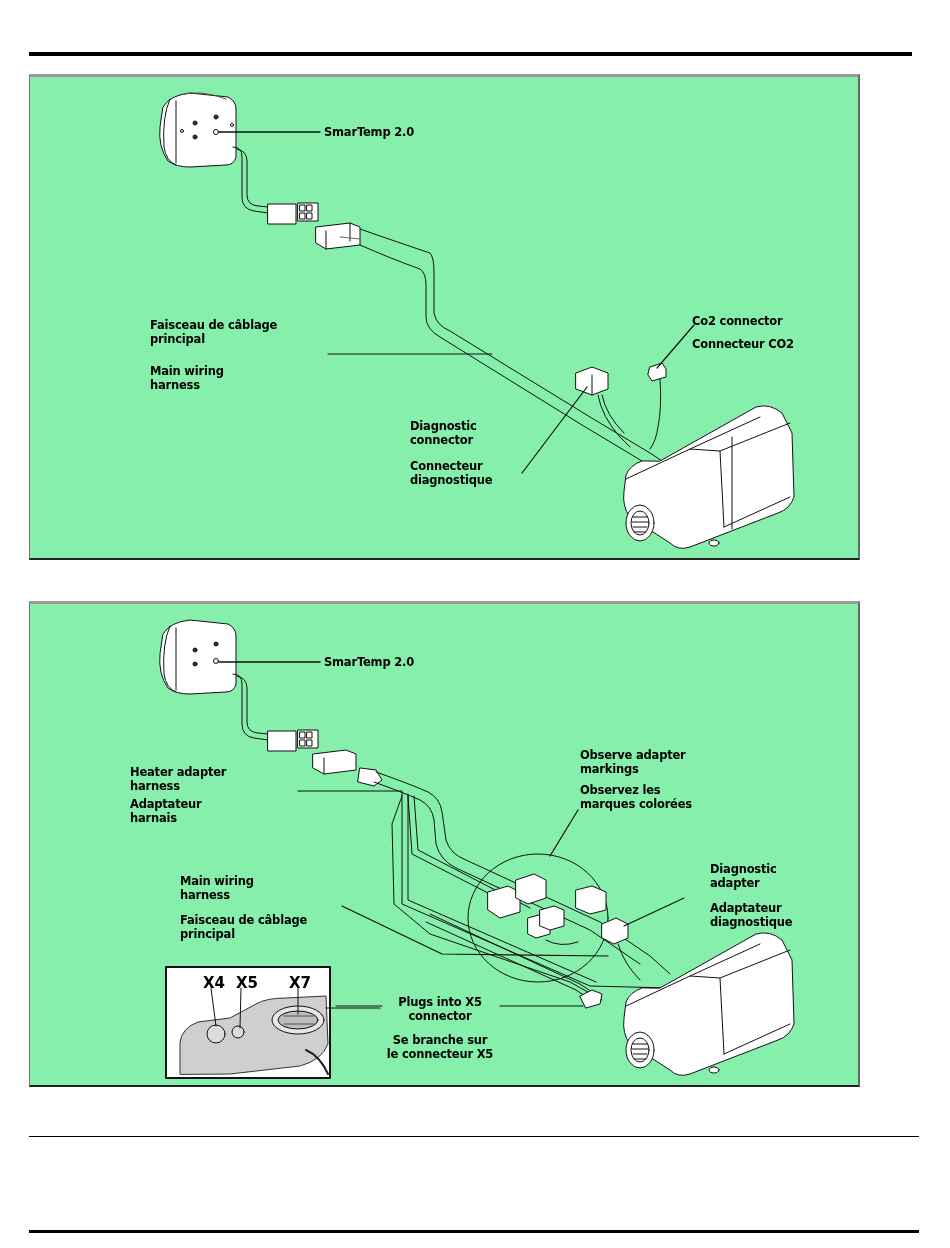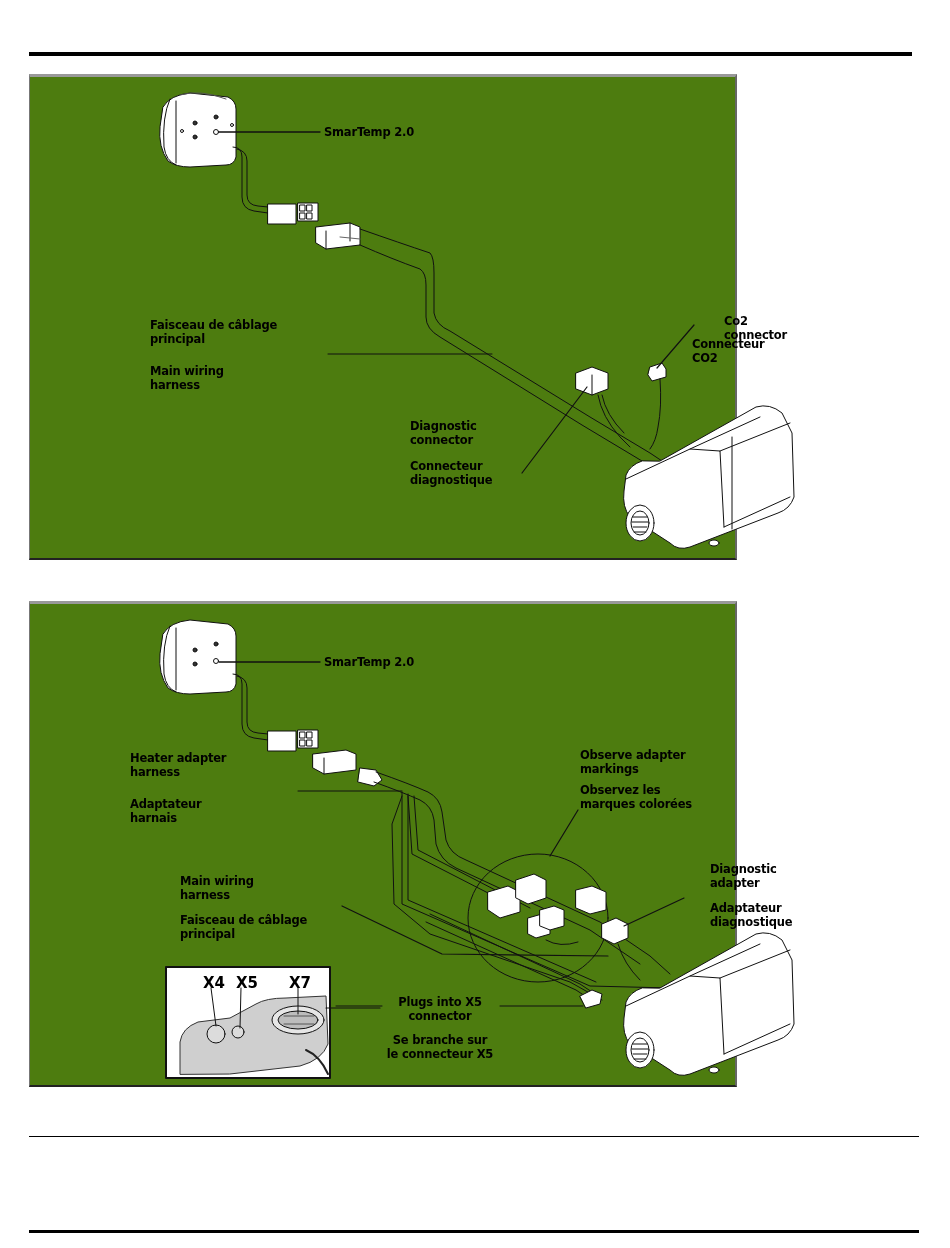--- a/index.html
+++ b/index.html
@@ -7,7 +7,7 @@
          font-family: "DejaVu Sans", sans-serif; color: #000; }
   .rule-thick { position: absolute; left: 29px; width: 883px; height: 4px; background: #000; }
   .rule-thin  { position: absolute; left: 29px; width: 890px; height: 1px; background: #000; }
-  .panel { position: absolute; left: 29px; width: 708px; background: #4d7c0f;
+  .panel { position: absolute; left: 29px; width: 831px; background: #86efac;
            border: 1px solid #777; border-top: 3px solid #999; border-bottom: 2px solid #222;
            border-right: 2px solid #666; box-sizing: border-box; }
   .panel svg { position: absolute; left: 0; top: 0; }

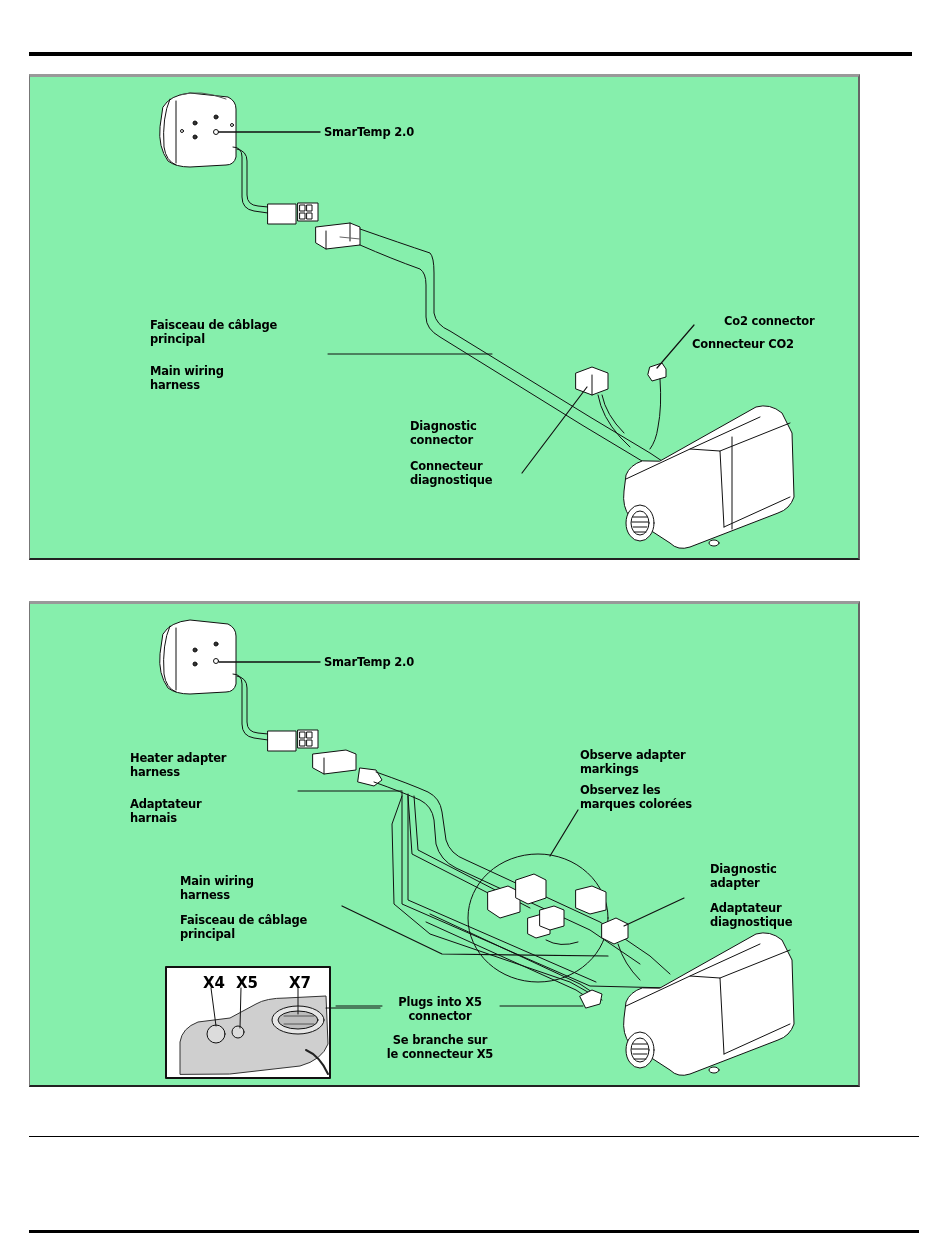--- a/index.html
+++ b/index.html
@@ -97,7 +97,7 @@
 principal</div>
   <div class="lbl r" style="left:120px; top:287px; width:175px;">Main wiring
 harness</div>
-  <div class="lbl" style="left:662px; top:237px;margin-left:32px;">Co2 connector</div>
+  <div class="lbl" style="left:662px; top:237px;">Co2 connector</div>
   <div class="lbl" style="left:662px; top:260px;">Connecteur CO2</div>
   <div class="lbl r" style="left:380px; top:342px; width:106px;">Diagnostic
 connector</div>

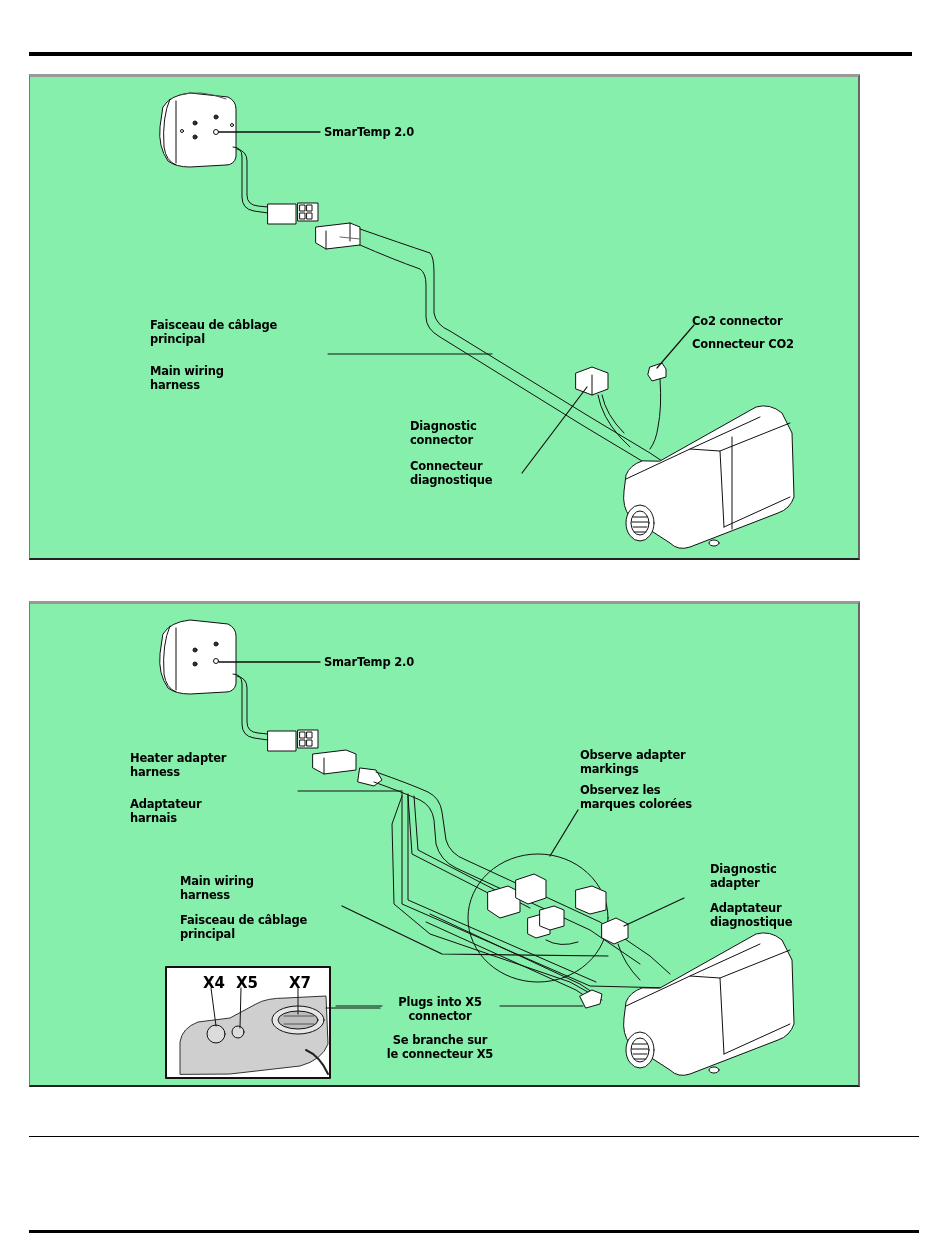--- a/index.html
+++ b/index.html
@@ -202,7 +202,7 @@
     </g>
   </svg>
   <div class="lbl" style="left:294px; top:51px;">SmarTemp 2.0</div>
-  <div class="lbl r" style="left:100px; top:147px; width:155px;">Heater adapter
+  <div class="lbl r" style="left:100px; top:161px; width:155px;">Heater adapter
 harness</div>
   <div class="lbl r" style="left:100px; top:193px; width:155px;">Adaptateur
 harnais</div>

